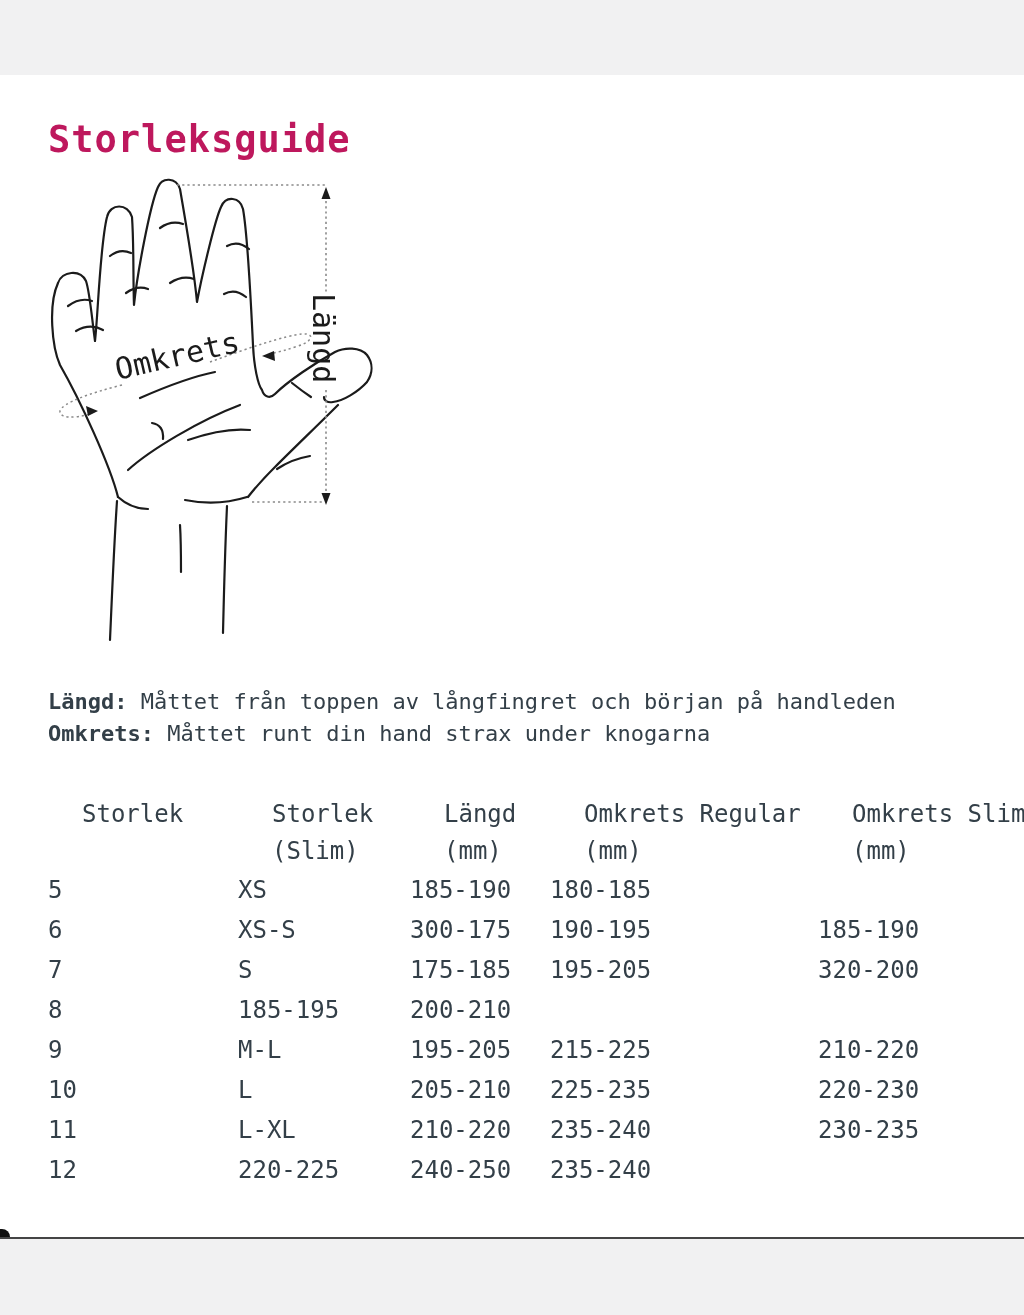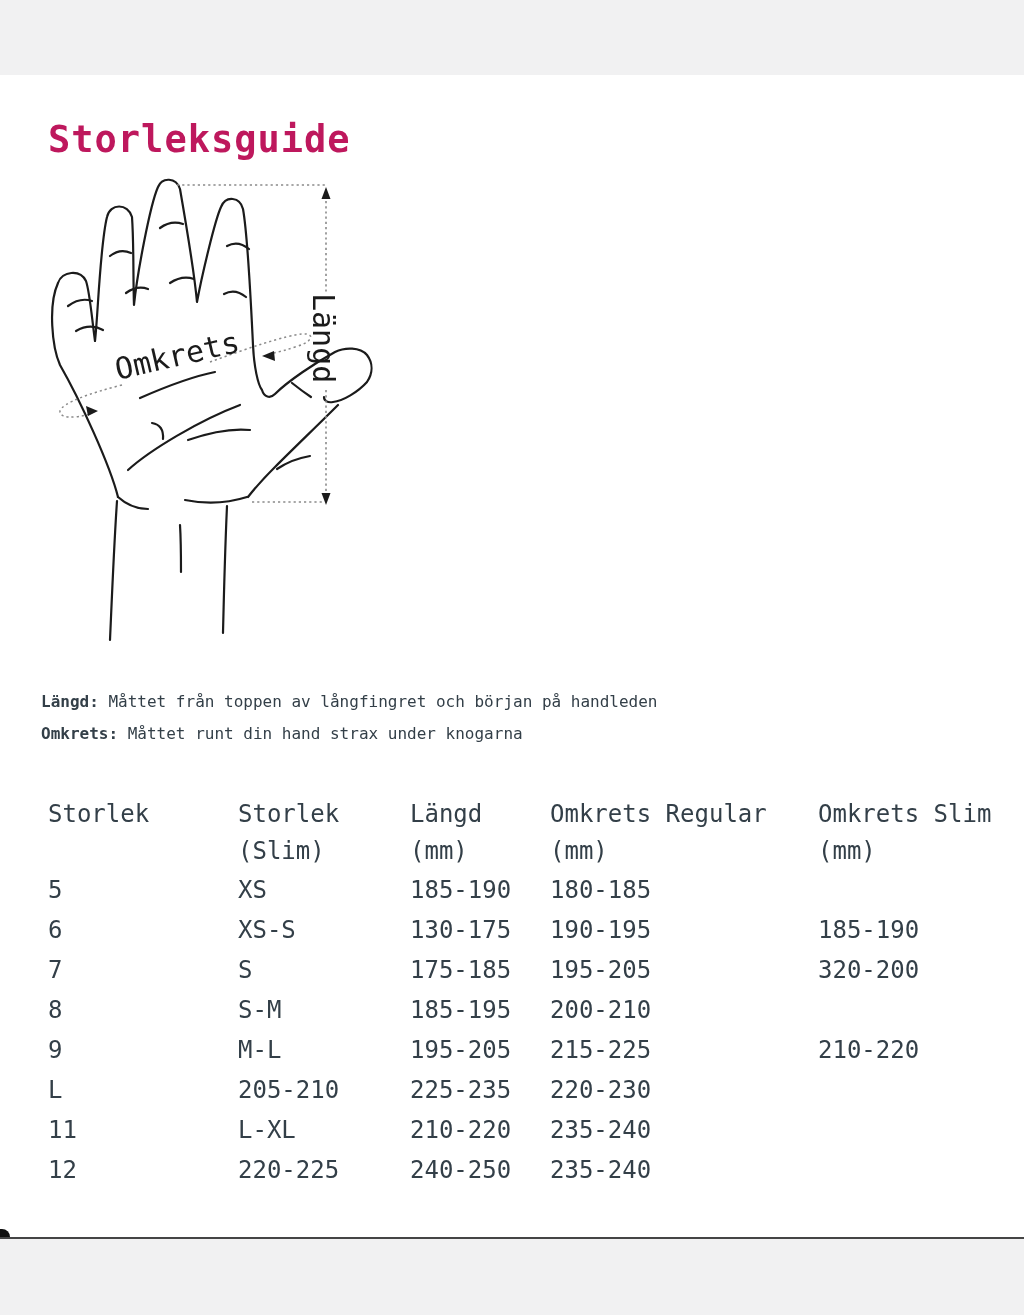--- a/index.html
+++ b/index.html
@@ -20,8 +20,8 @@
   }
   .hand-wrap{position:absolute;left:40px;top:175px;width:356px;height:470px;}
   .defs{
-    position:absolute;left:41px;top:686px;
-    font-size:16px;line-height:32px;white-space:nowrap;
+    position:absolute;left:48px;top:686px;
+    font-size:22px;line-height:32px;white-space:nowrap;
   }
   .defs b{font-weight:bold;}
   .size-table{

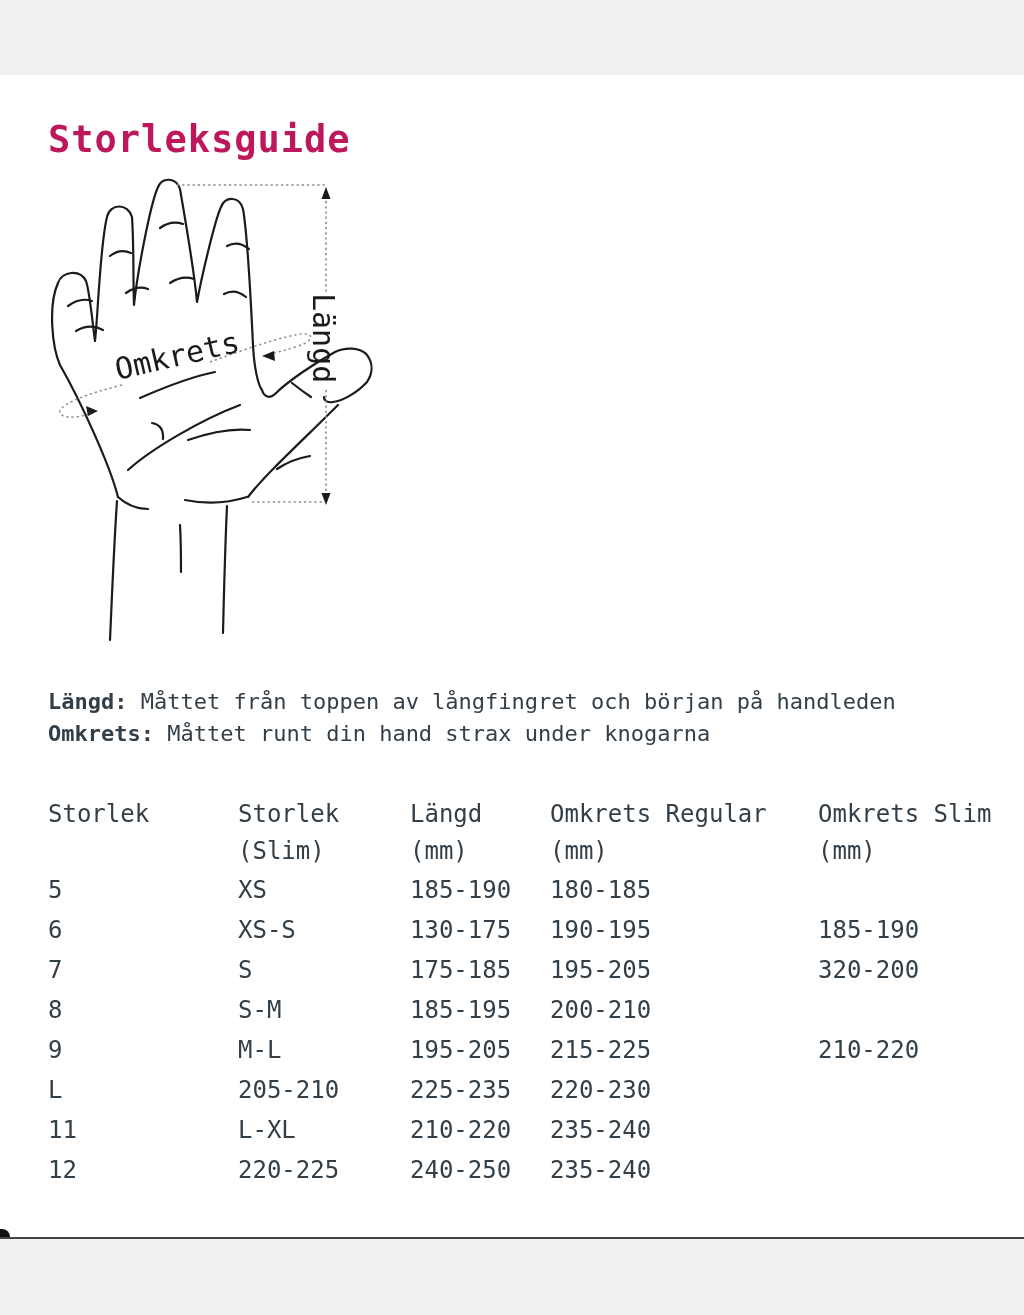--- a/index.html
+++ b/index.html
@@ -29,7 +29,7 @@
     font-size:24px;
   }
   .t-row{display:grid;grid-template-columns:190px 172px 140px 268px 1fr;}
-  .t-head .cell div{line-height:37px;white-space:nowrap;}
+  .t-head .cell div{line-height:37px;white-space:nowrap;margin-left:34px;}
   .t-body .t-row{line-height:40px;}
   .t-cell,.cell{white-space:nowrap;}
   .bottom-line{

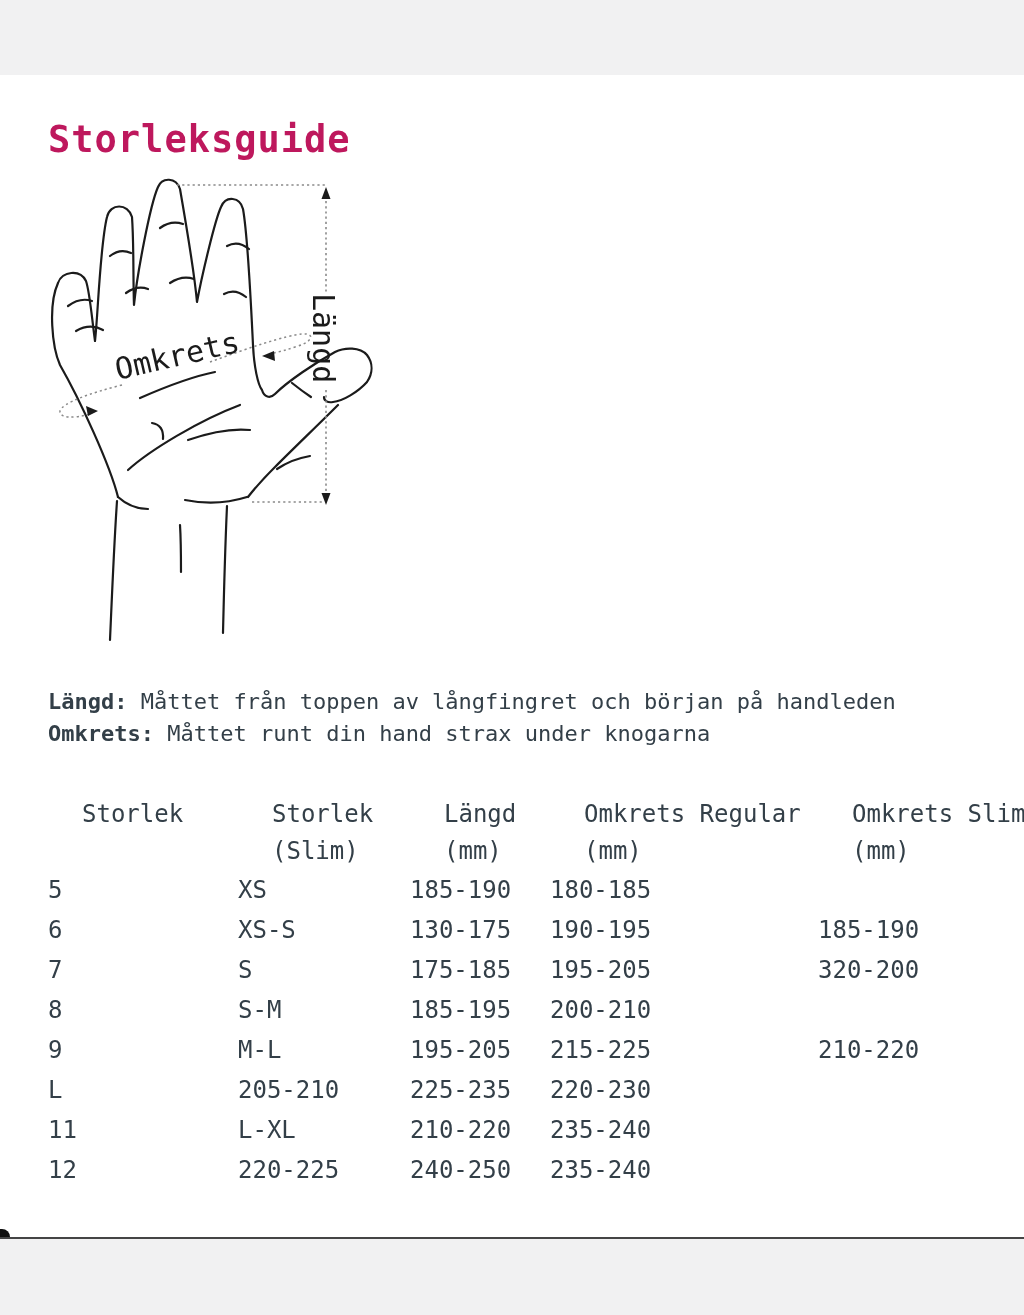--- a/index.html
+++ b/index.html
@@ -166,7 +166,7 @@
       <div class="t-row">
         <div class="t-cell">6</div>
         <div class="t-cell">XS-S</div>
-        <div class="t-cell">130-175</div>
+        <div class="t-cell">300-175</div>
         <div class="t-cell">190-195</div>
         <div class="t-cell">185-190</div>
       </div>

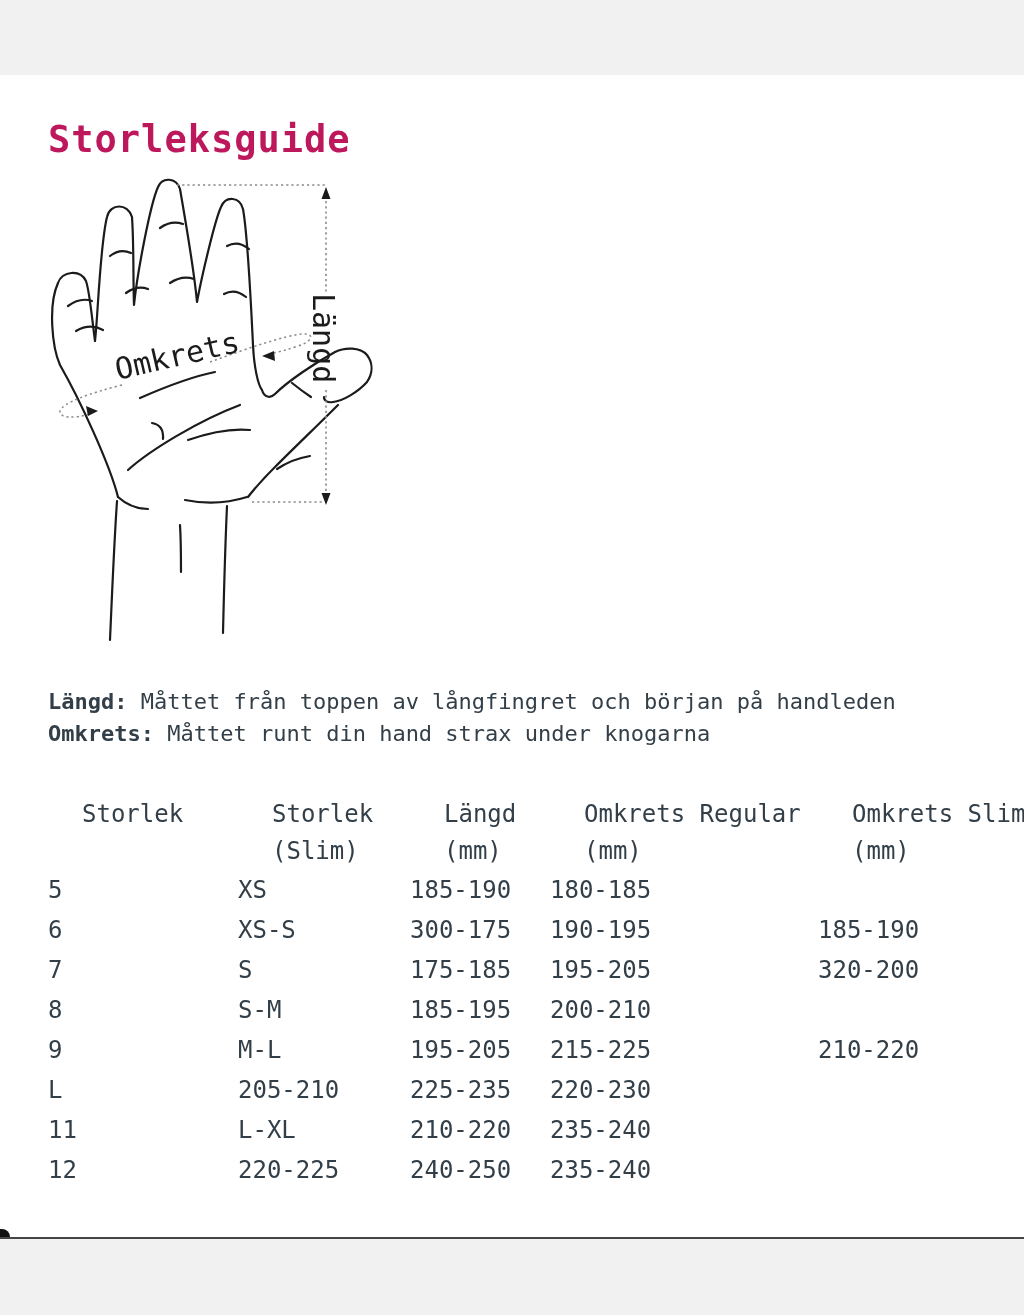--- a/index.html
+++ b/index.html
@@ -179,7 +179,6 @@
       </div>
       <div class="t-row">
         <div class="t-cell">8</div>
-        <div class="t-cell">S-M</div>
         <div class="t-cell">185-195</div>
         <div class="t-cell">200-210</div>
       </div>

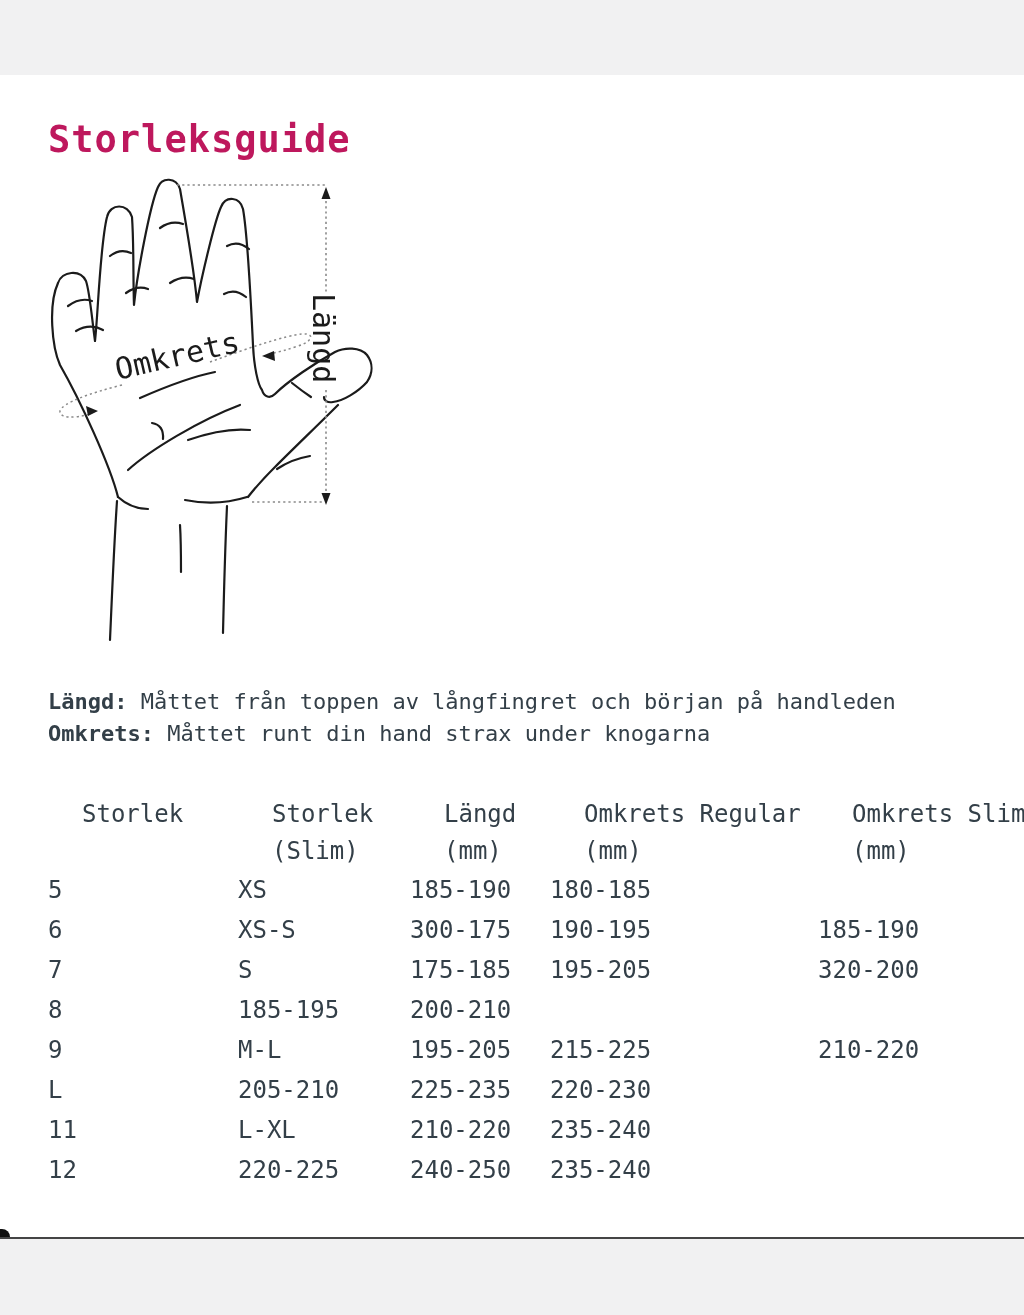--- a/index.html
+++ b/index.html
@@ -190,6 +190,7 @@
         <div class="t-cell">210-220</div>
       </div>
       <div class="t-row">
+        <div class="t-cell">10</div>
         <div class="t-cell">L</div>
         <div class="t-cell">205-210</div>
         <div class="t-cell">225-235</div>

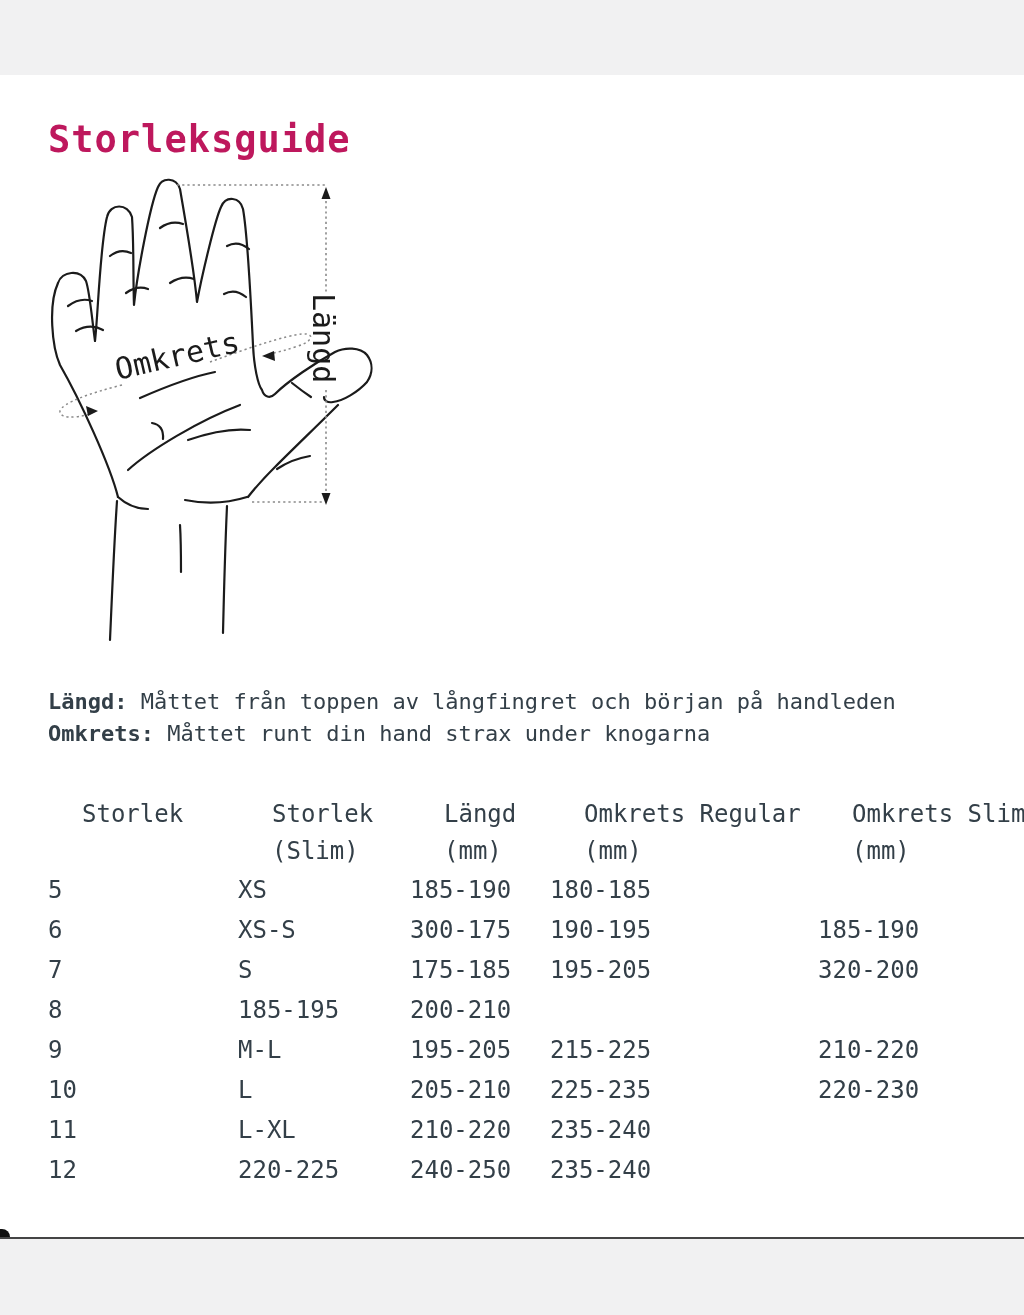--- a/index.html
+++ b/index.html
@@ -201,6 +201,7 @@
         <div class="t-cell">L-XL</div>
         <div class="t-cell">210-220</div>
         <div class="t-cell">235-240</div>
+        <div class="t-cell">230-235</div>
       </div>
       <div class="t-row">
         <div class="t-cell">12</div>

